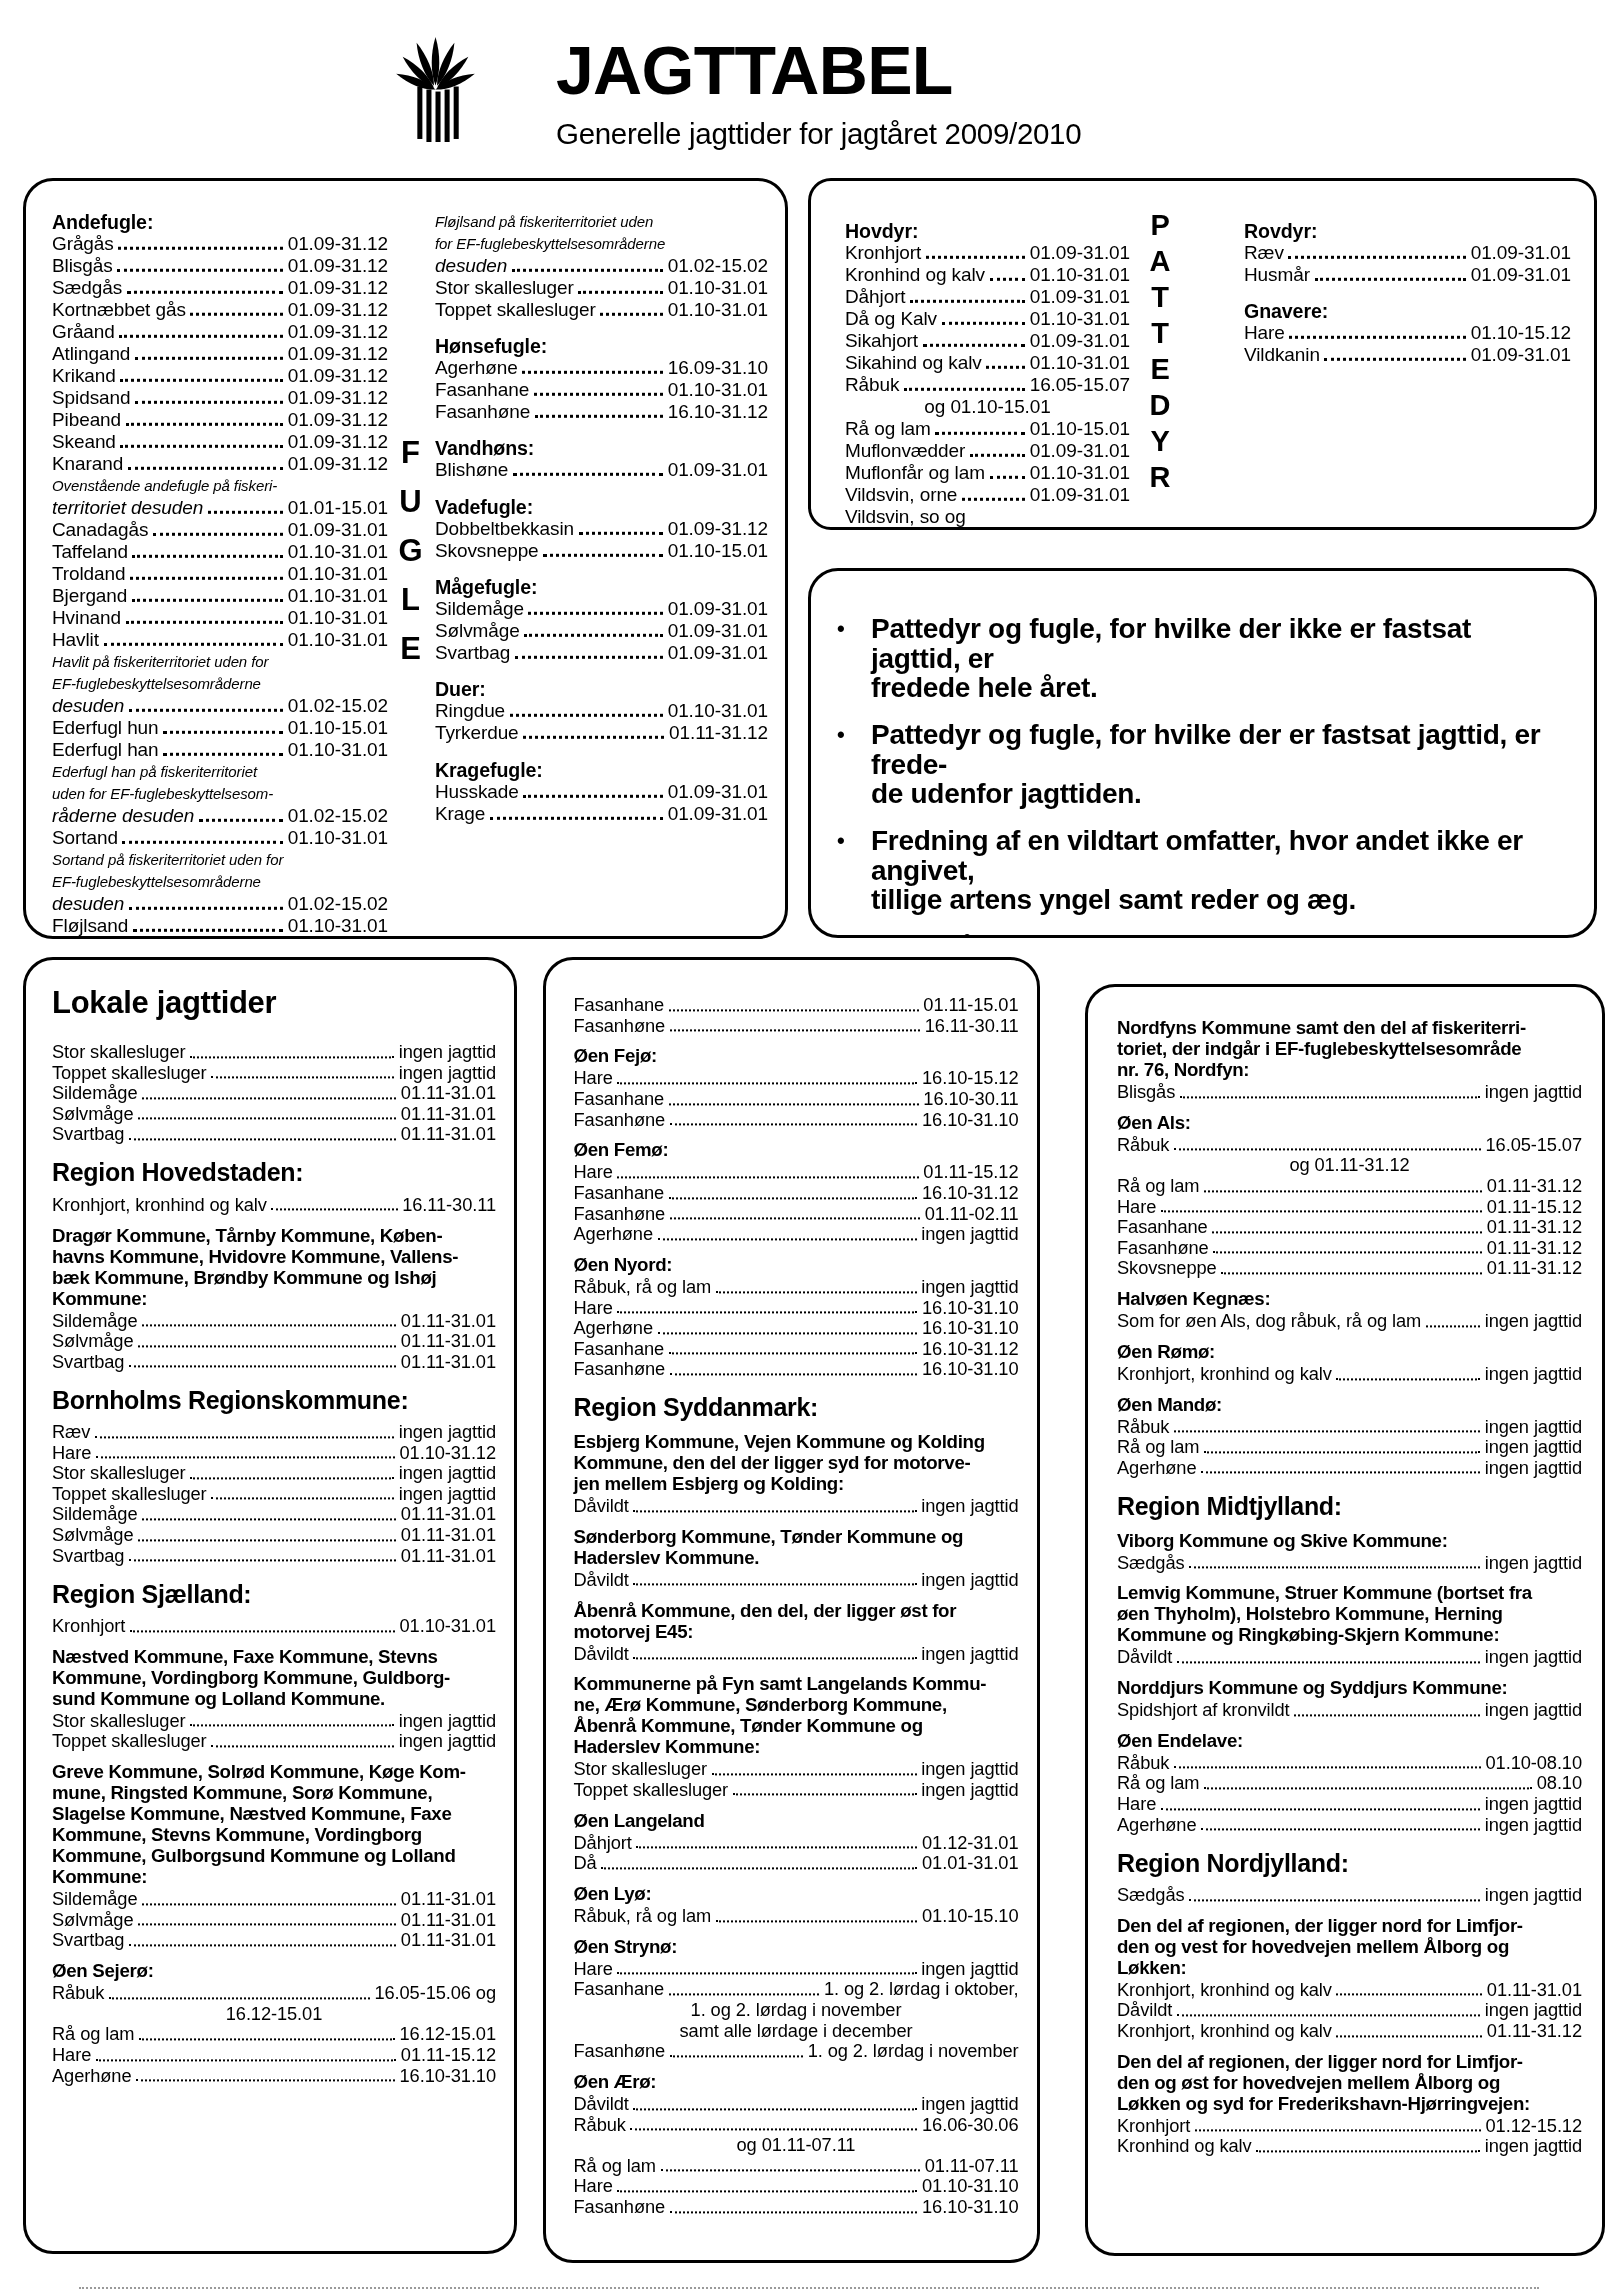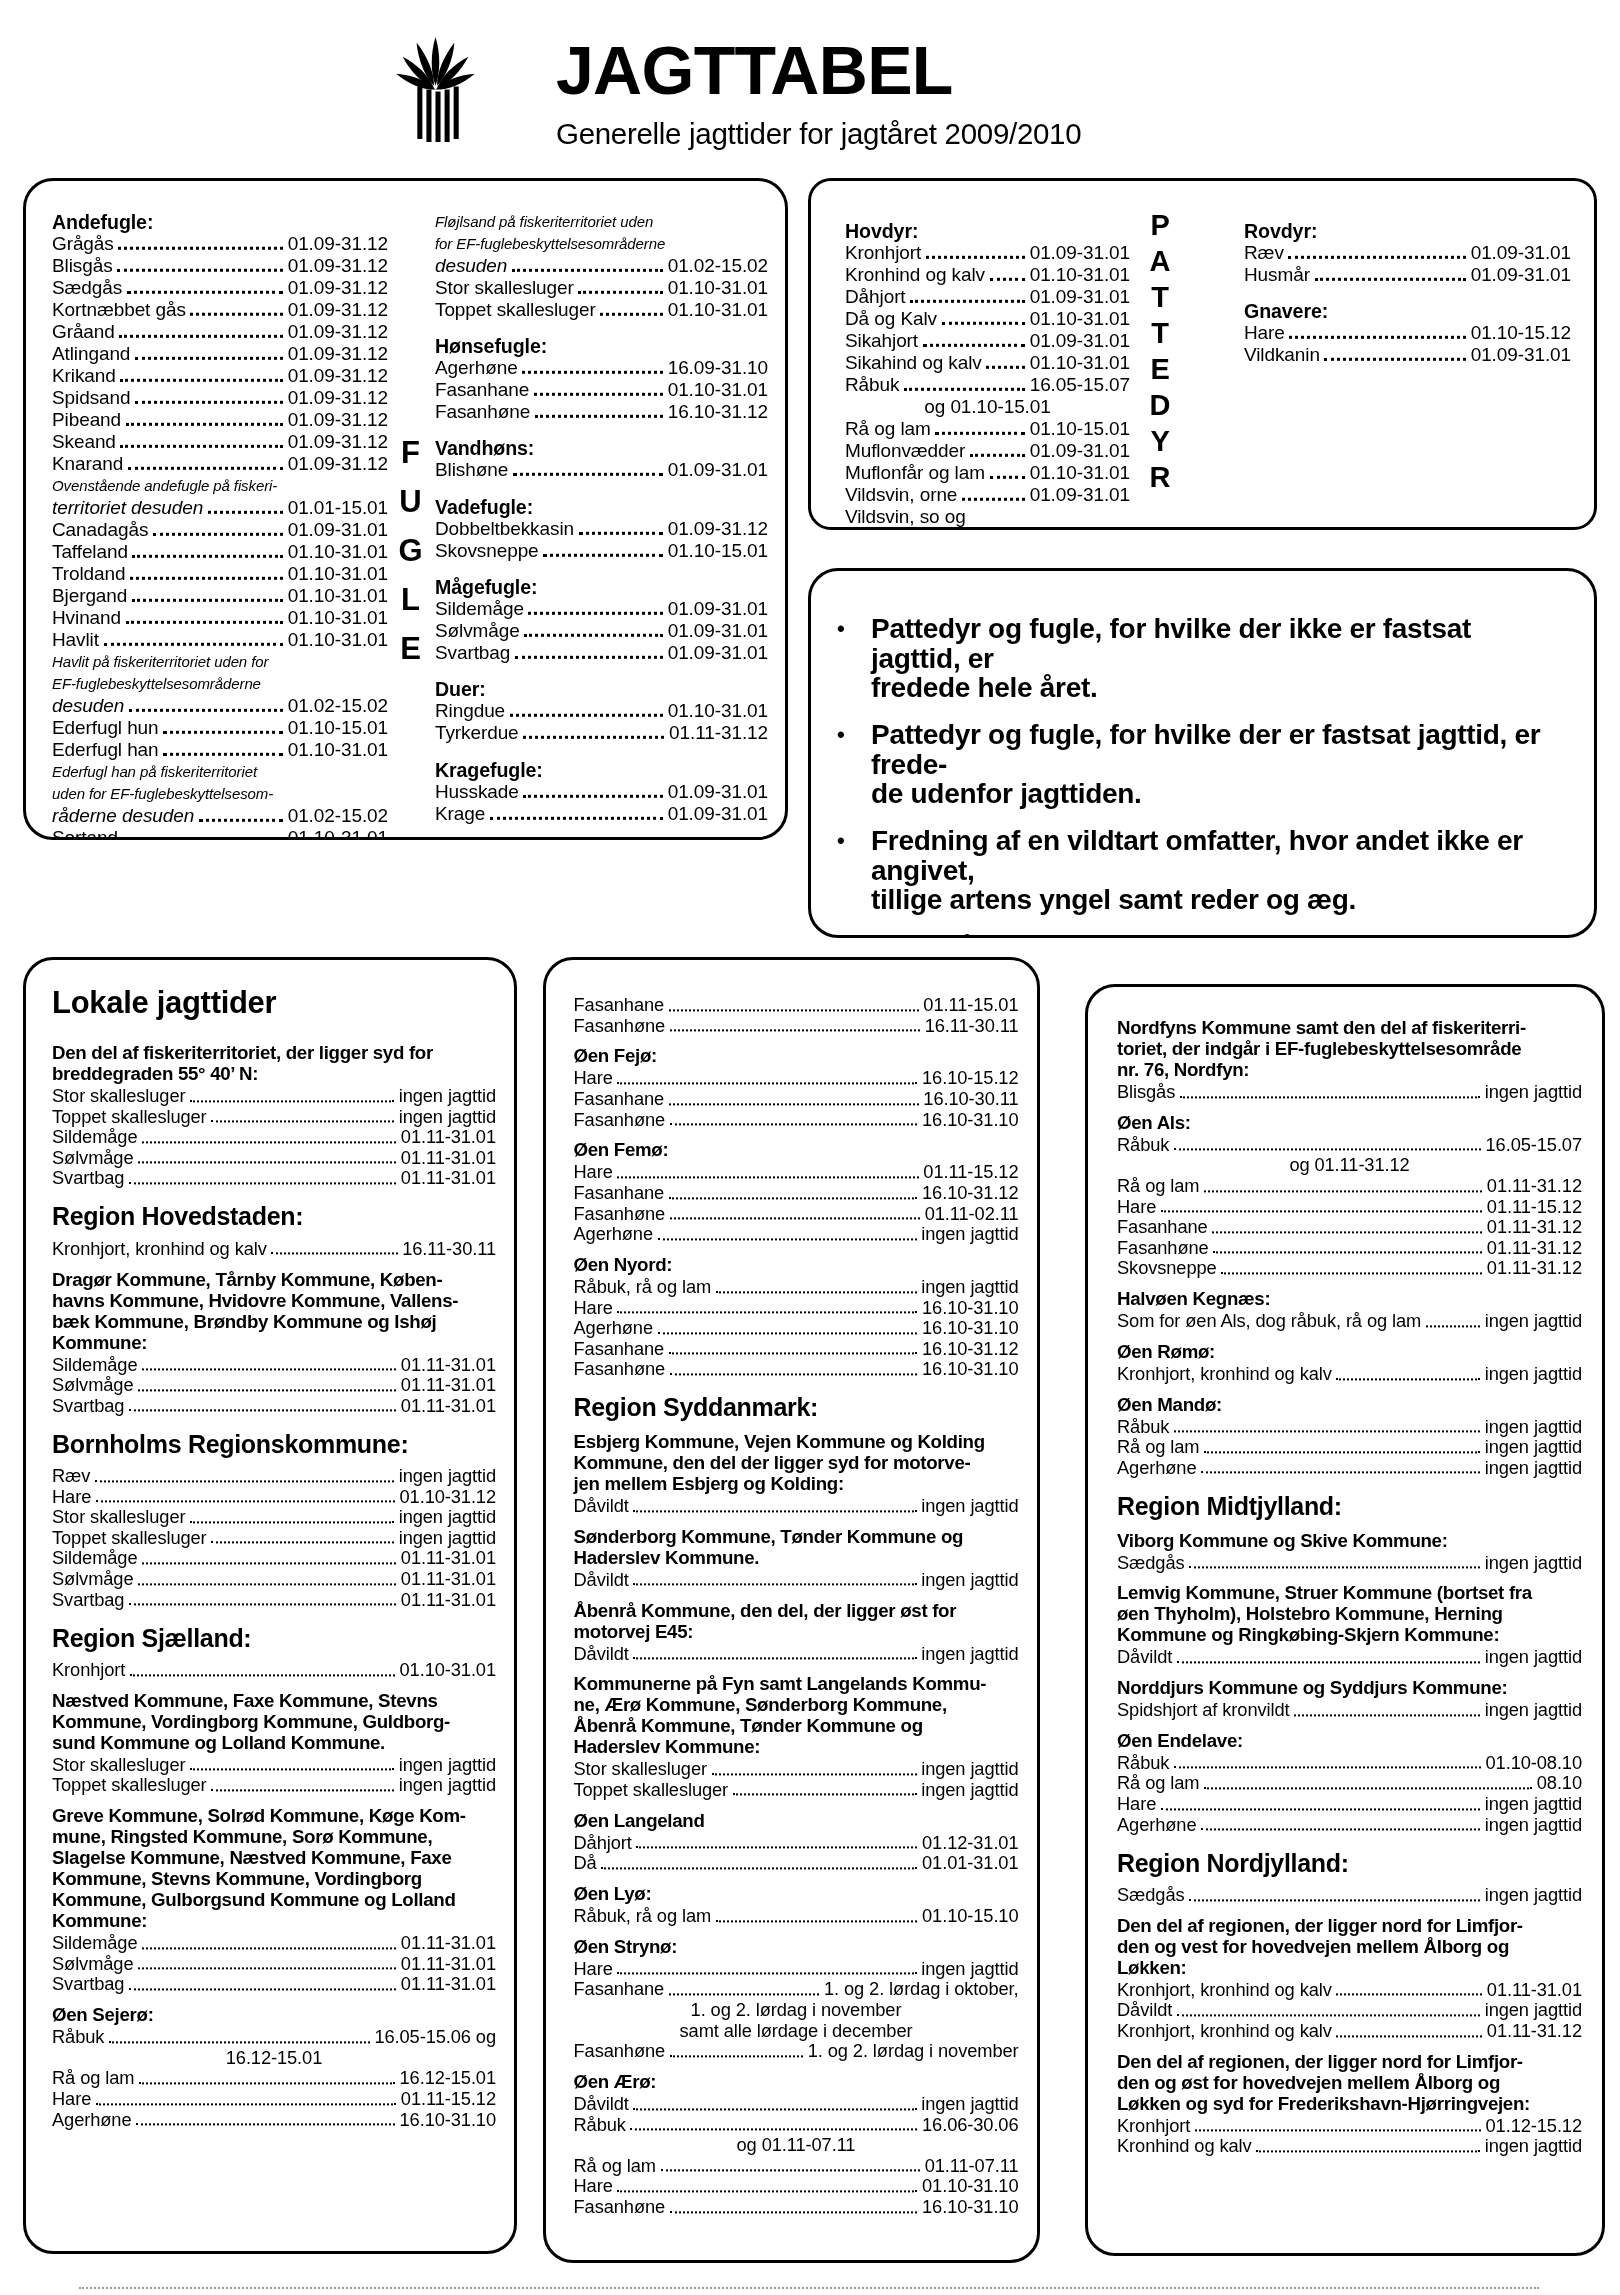--- a/index.html
+++ b/index.html
@@ -15,7 +15,7 @@
 
   
   .box{position:absolute;border:3.3px solid #000;border-radius:30px;background:#fff;box-sizing:border-box;overflow:hidden;}
-  #birds-box  {left:23px;  top:178px;  width:765px; height:662px;}
+  #birds-box  {left:23px;  top:178px;  width:765px; height:761px;}
   #mammals-box{left:808px;top:178px;  width:789px; height:352px;border-radius:23px;}
   #rules-box  {left:808px;top:568px;  width:789px; height:370px;}
   #local-box1 {left:23px;  top:957px; width:494px;  height:1297px;}

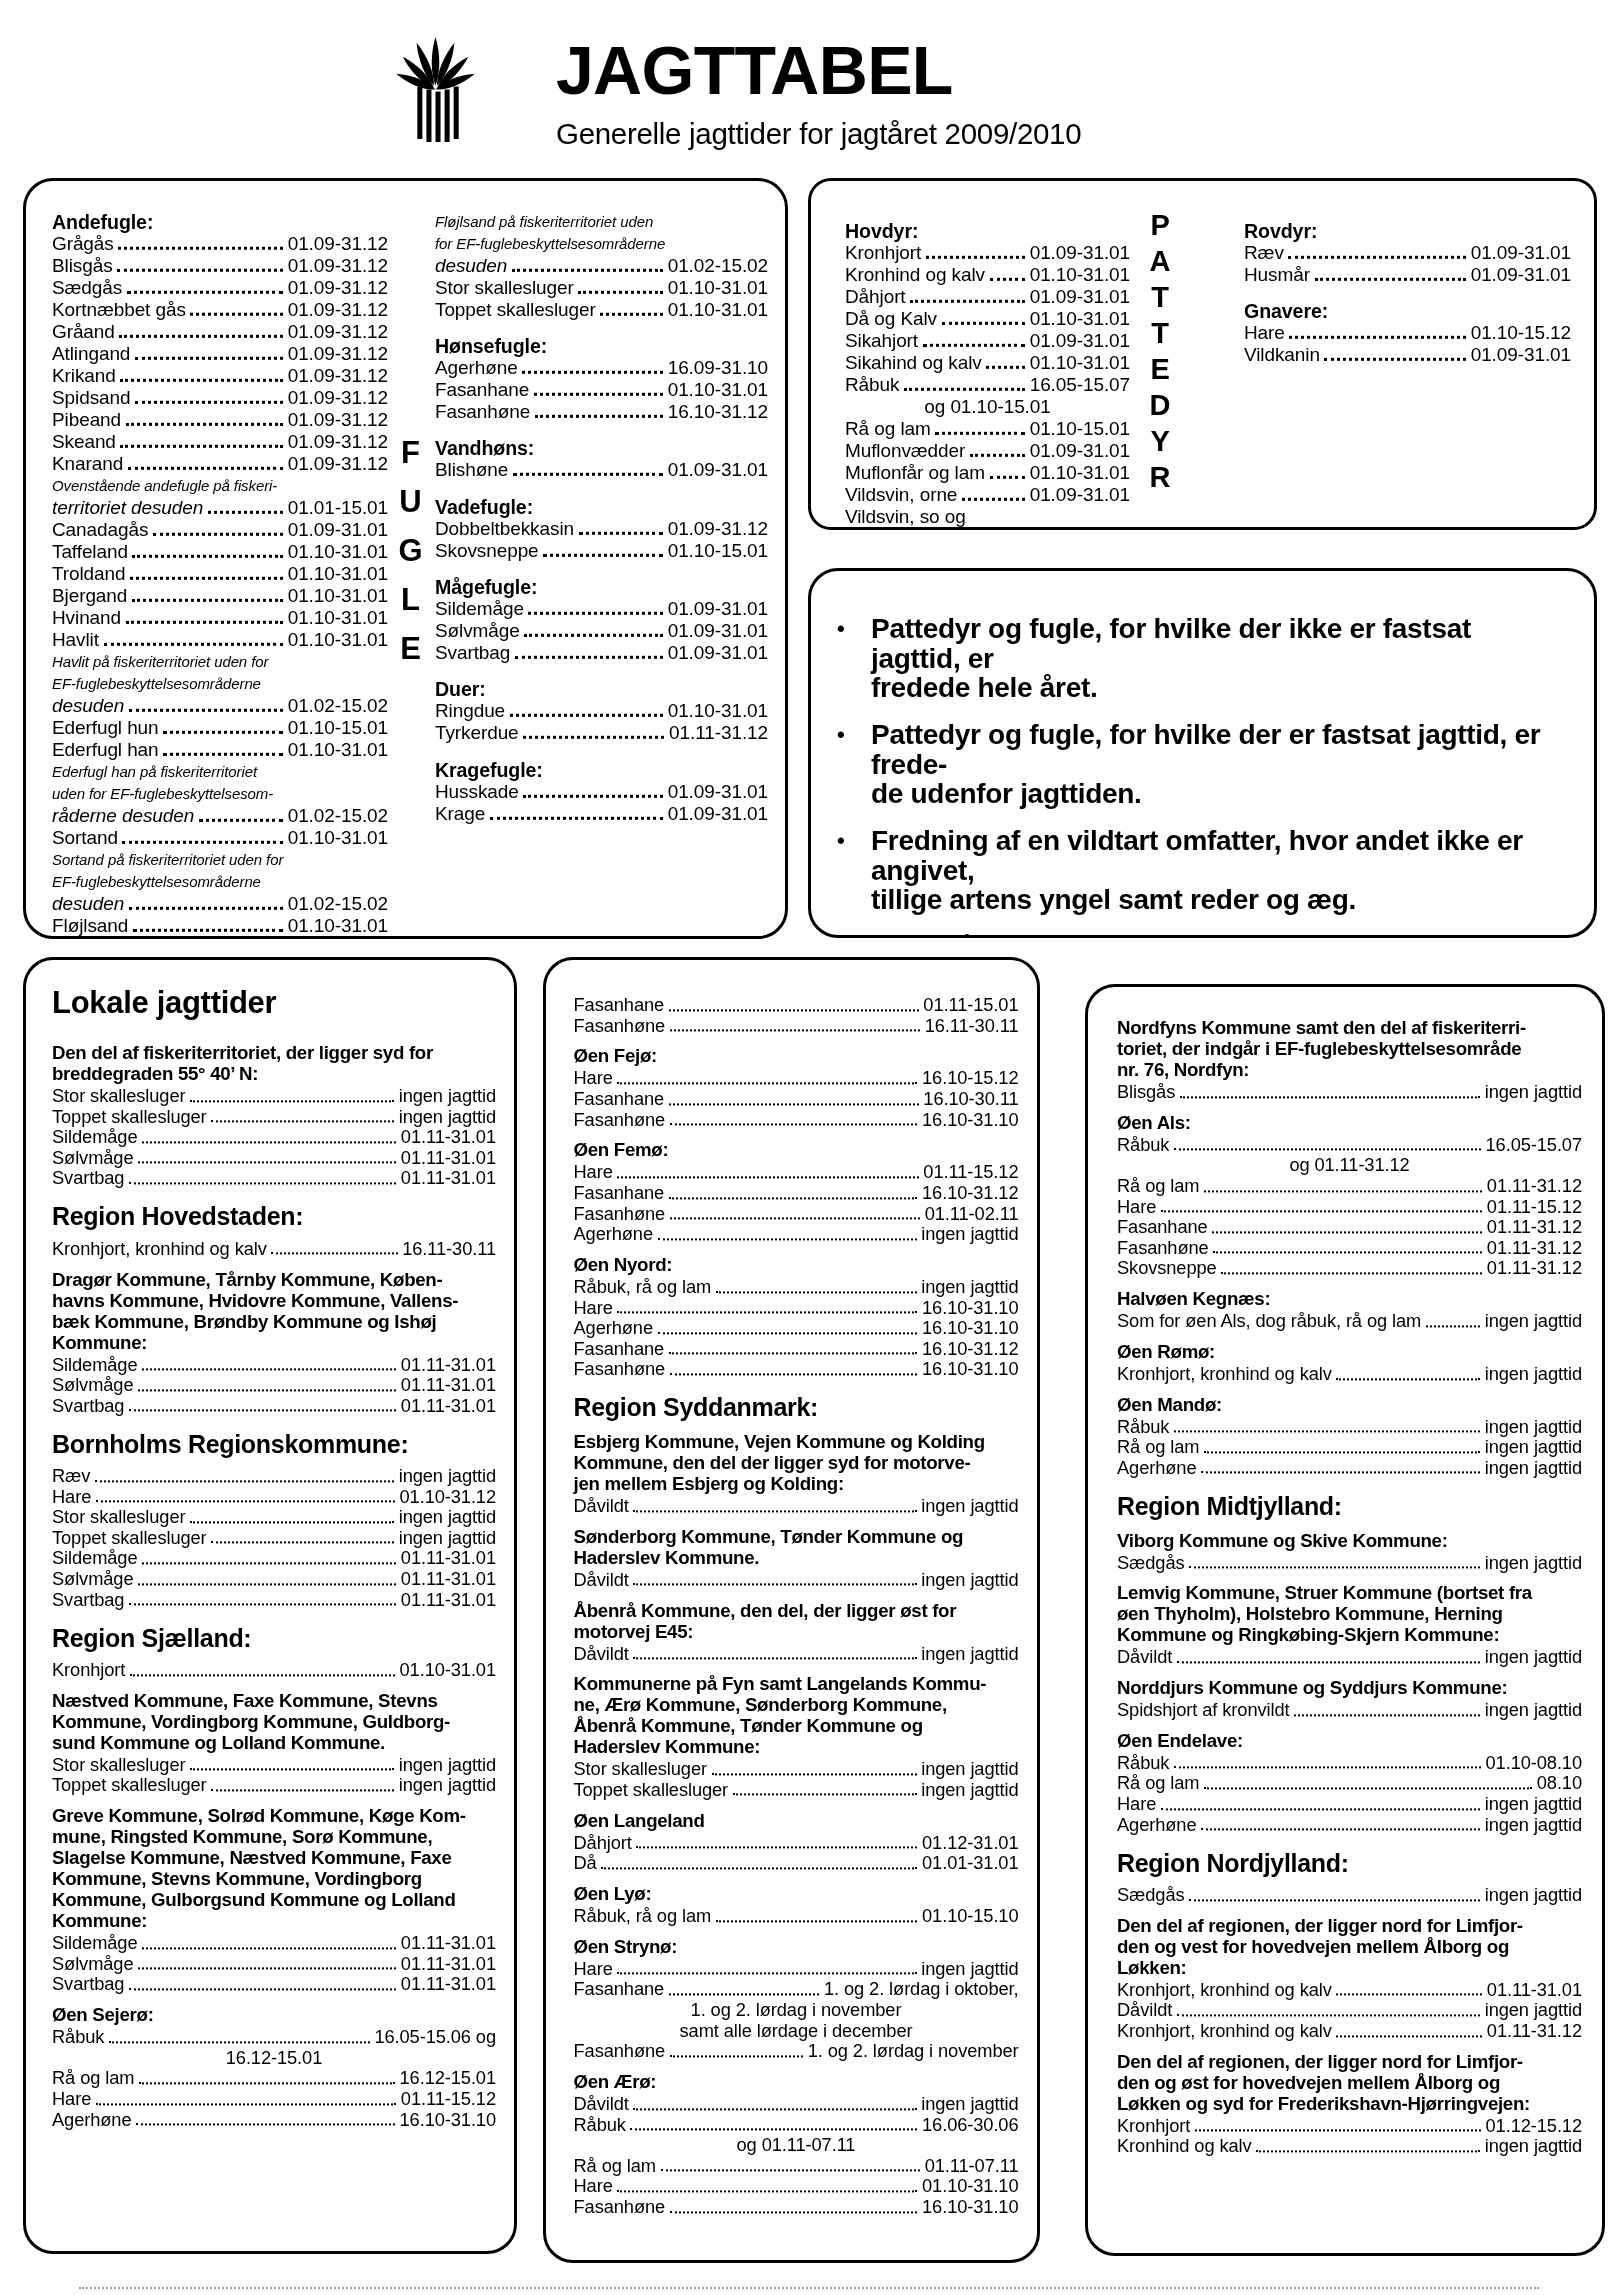--- a/index.html
+++ b/index.html
@@ -479,8 +479,6 @@
   <section class="box local" id="local-box1">
     <div class="col" id="local-col1">
         <div class="box-title">Lokale jagttider</div>
-        <div class="subhead">Den del af fiskeriterritoriet, der ligger syd for
-breddegraden 55° 40’ N:</div>
         <div class="row ">
           <span class="name">Stor skallesluger</span>
           <span class="leader"></span>

